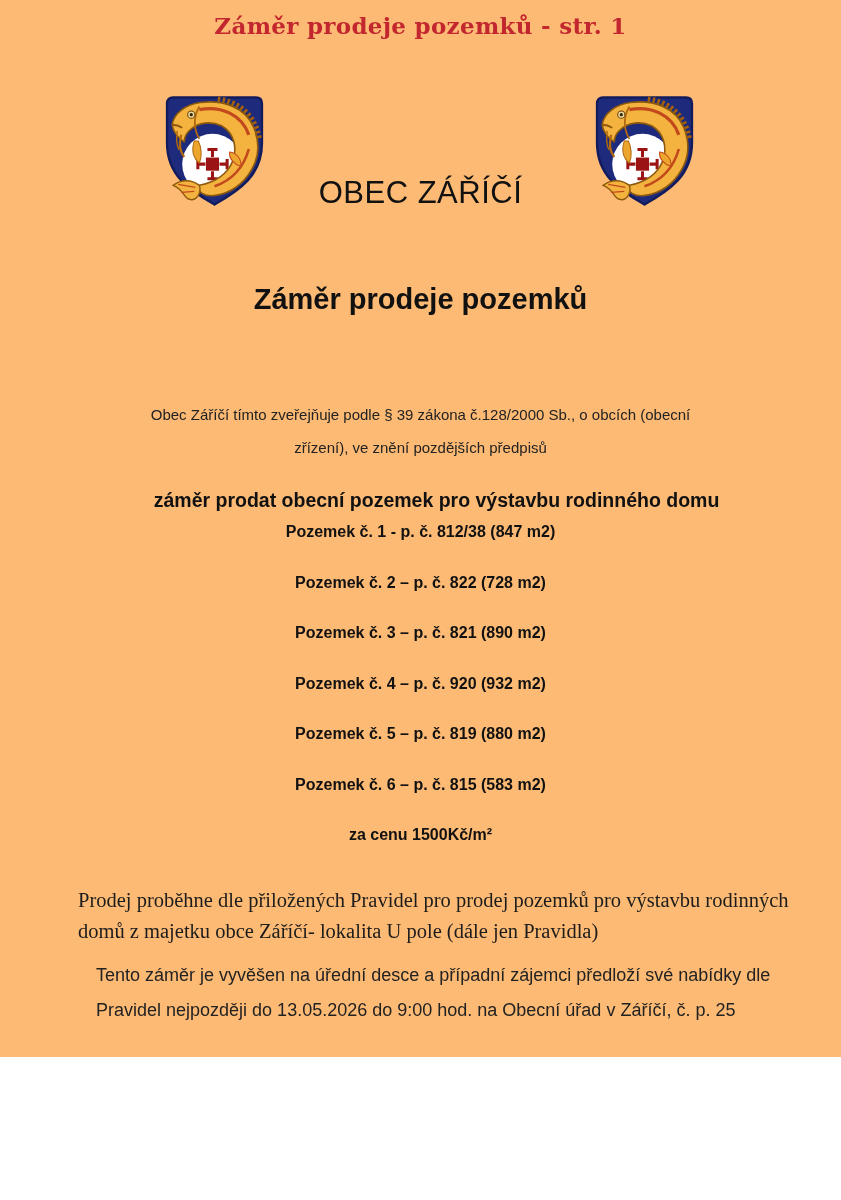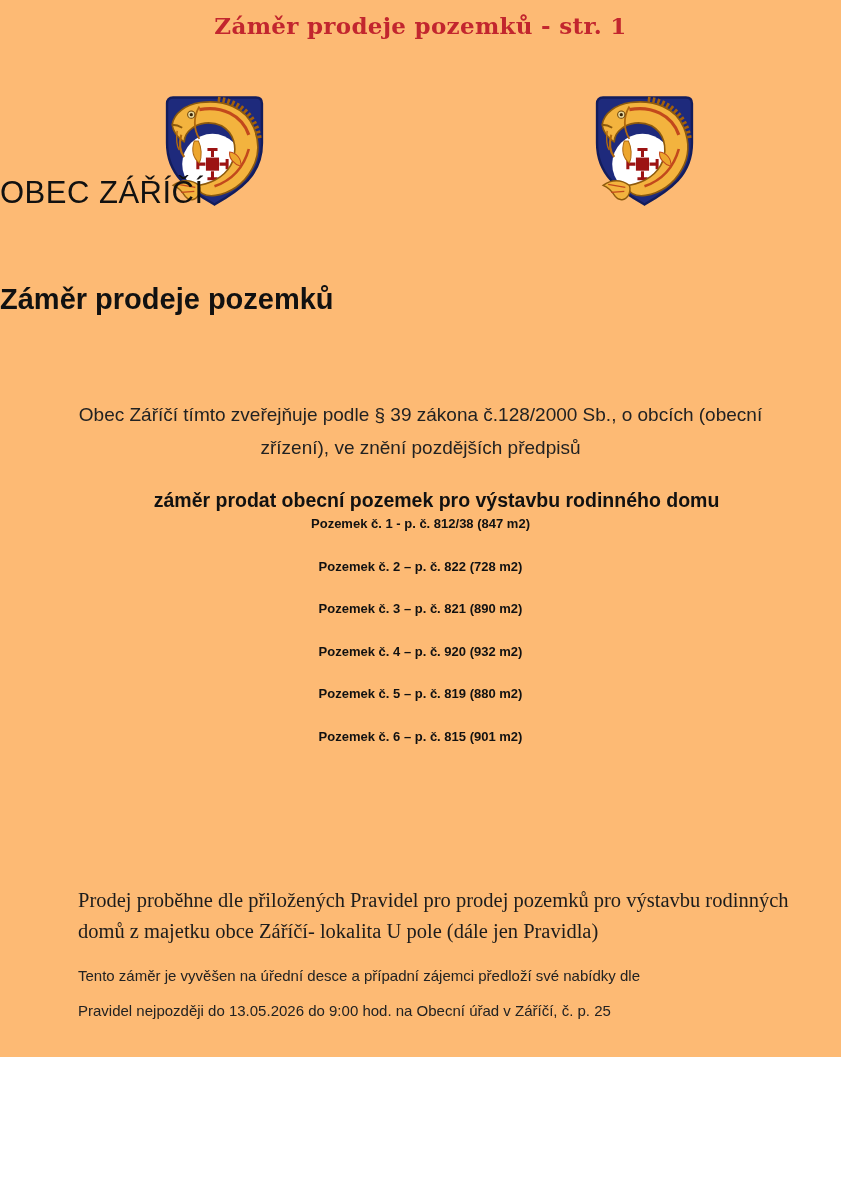--- a/index.html
+++ b/index.html
@@ -17,7 +17,7 @@
   .crest.left{left:161px;}
   .crest.right{left:591px;}
   .obec{
-    position:absolute;top:175px;left:0;width:100%;text-align:left;
+    position:absolute;top:175px;left:0;width:100%;text-align:center;
     font-size:31px;letter-spacing:0.5px;color:#111111;
   }
   .doc-title{

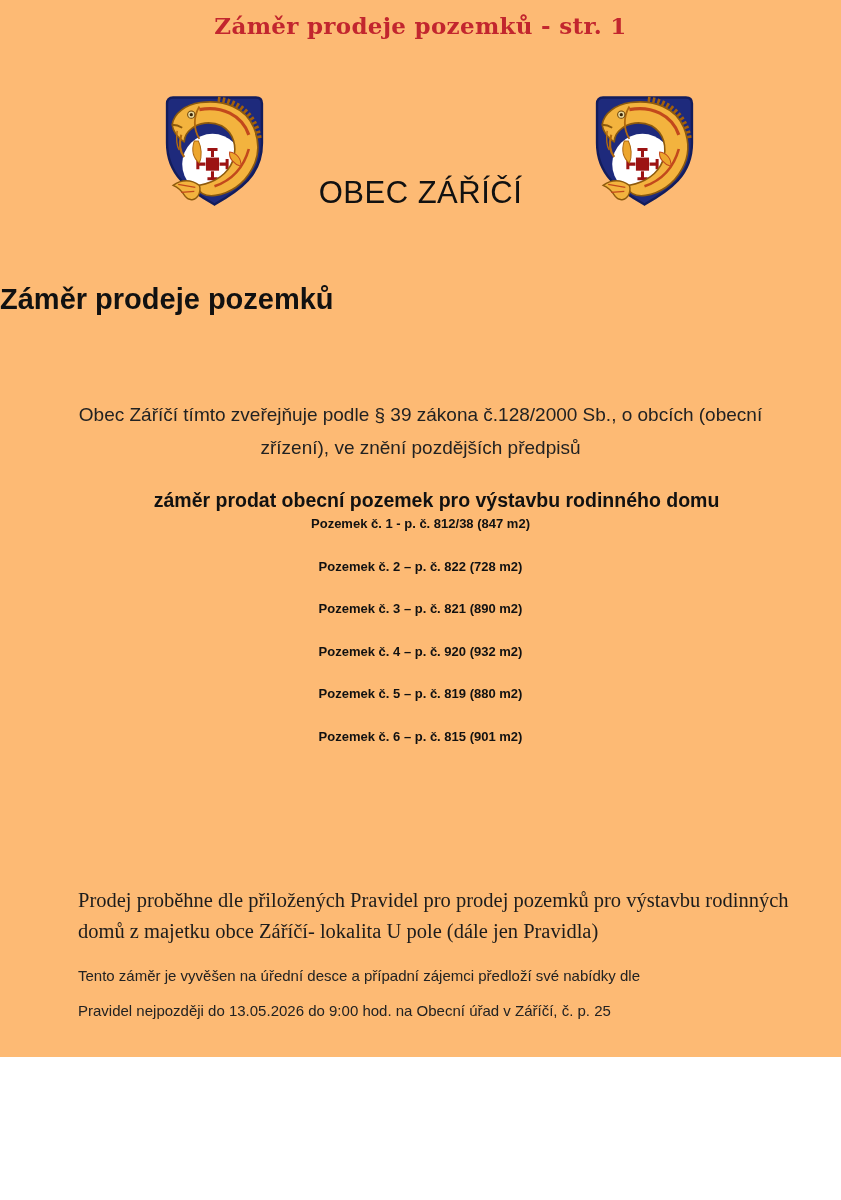--- a/index.html
+++ b/index.html
@@ -21,7 +21,7 @@
     font-size:31px;letter-spacing:0.5px;color:#111111;
   }
   .doc-title{
-    position:absolute;top:283px;left:0;width:100%;margin:0;
+    position:absolute;top:283px;left:0;width:100%;margin:0;text-align:center;
     font-weight:bold;font-size:29px;color:#111111;
   }
   .intro{

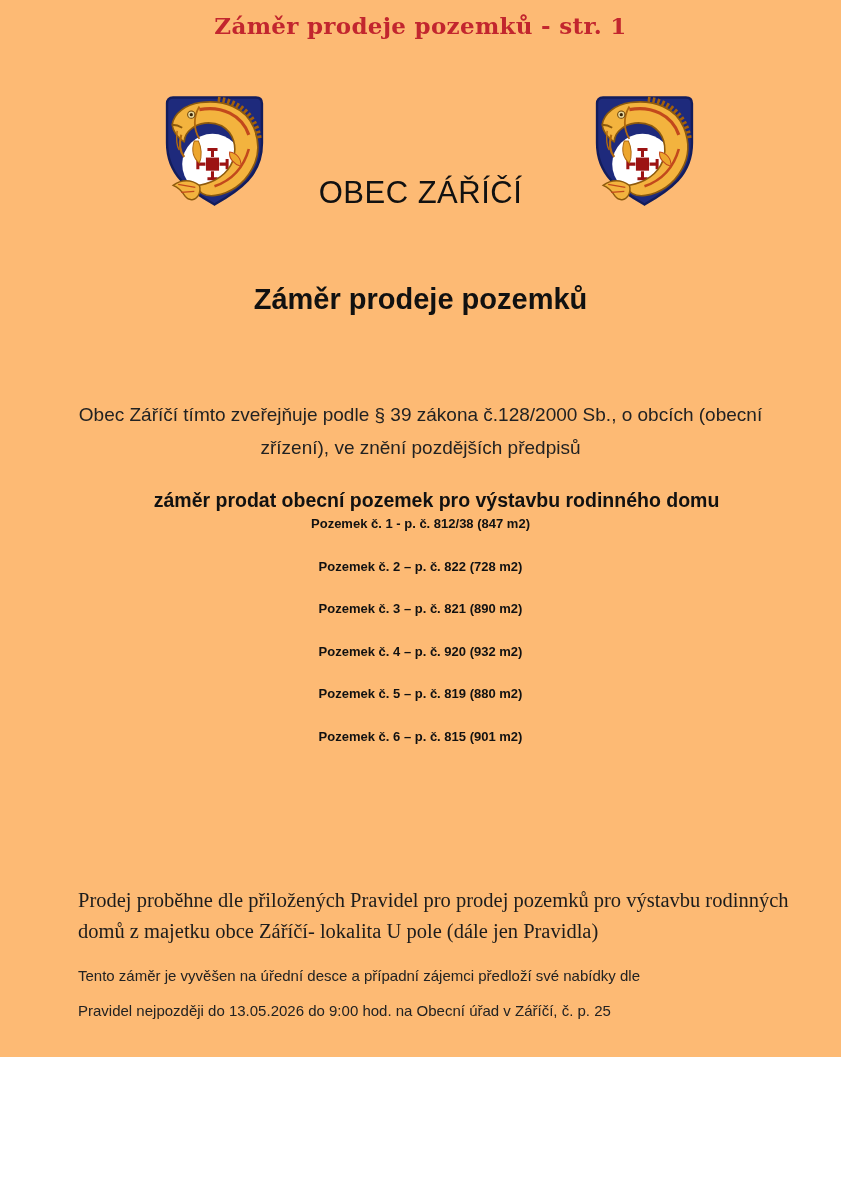--- a/index.html
+++ b/index.html
@@ -26,7 +26,7 @@
   }
   .intro{
     position:absolute;top:398px;left:0;width:100%;text-align:center;
-    font-size:19px;line-height:33px;color:#222222;
+    font-size:15px;line-height:33px;color:#222222;
   }
   .subject{
     position:absolute;top:473px;left:0;width:100%;margin:16px;text-align:center;

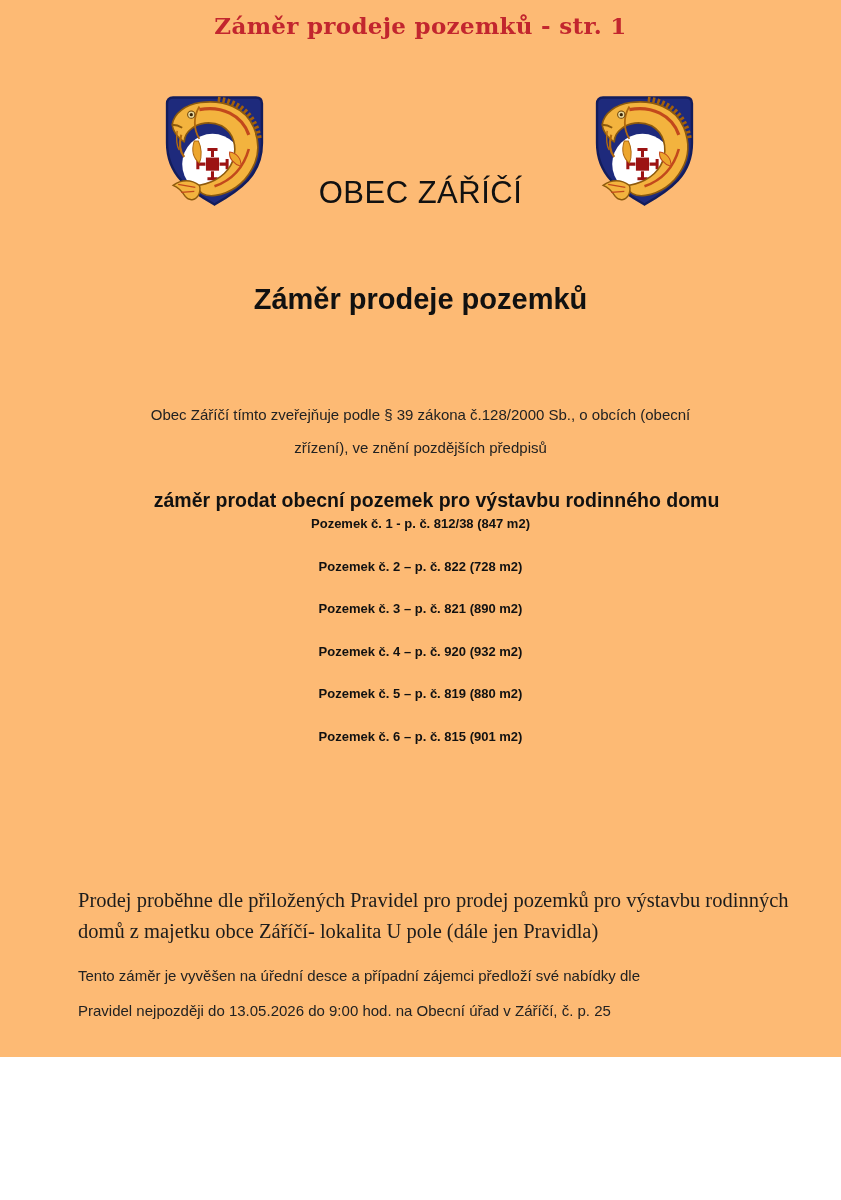--- a/index.html
+++ b/index.html
@@ -33,7 +33,7 @@
     font-weight:bold;font-size:19.5px;color:#111111;
   }
   .plots{position:absolute;top:503px;left:0;width:100%;text-align:center;}
-  .plots p{margin:0;line-height:42.5px;font-weight:bold;font-size:13px;color:#111111;}
+  .plots p{margin:8px;line-height:42.5px;font-weight:bold;font-size:16px;color:#111111;}
   .fp1{
     position:absolute;top:885px;left:78px;
     font-family:"Liberation Serif",serif;font-size:20.5px;line-height:31px;

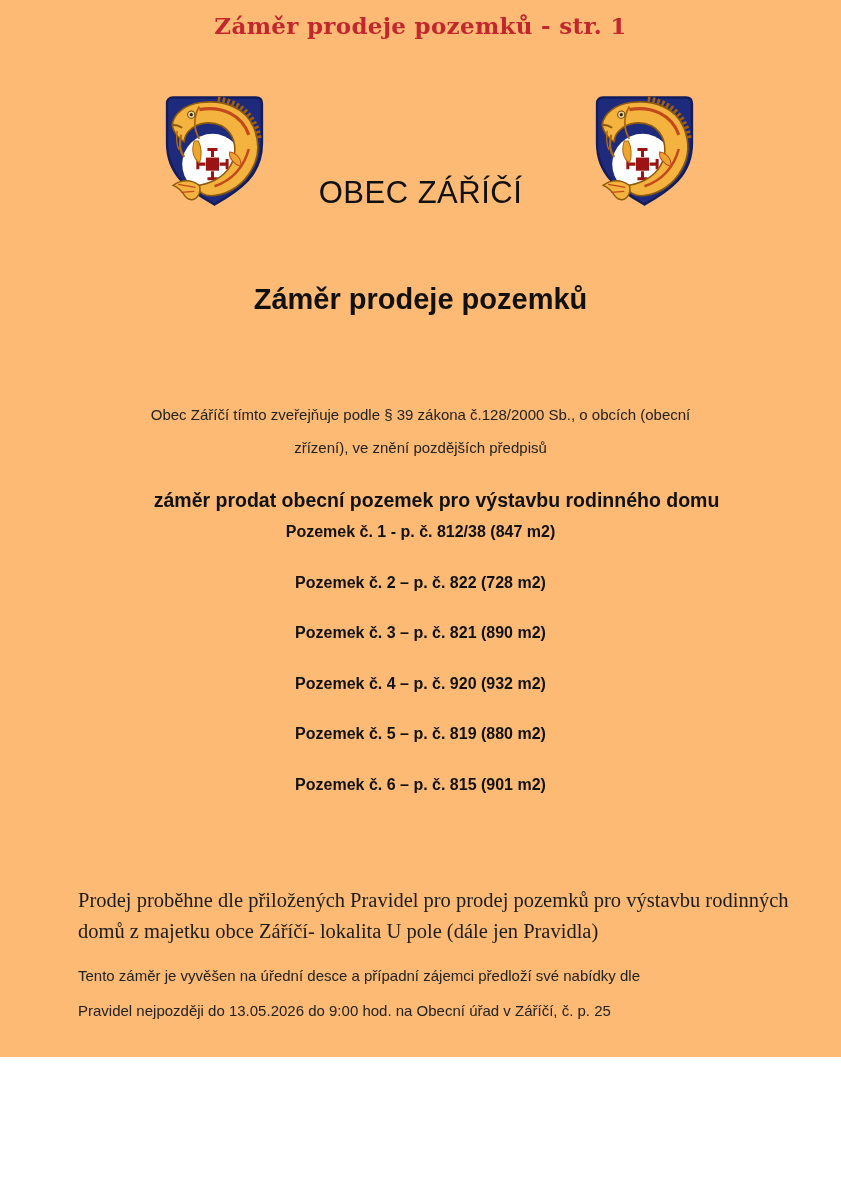--- a/index.html
+++ b/index.html
@@ -123,7 +123,7 @@
     <p>Pozemek č. 3 – p. č. 821 (890 m2)</p>
     <p>Pozemek č. 4 – p. č. 920 (932 m2)</p>
     <p>Pozemek č. 5 – p. č. 819 (880 m2)</p>
-    <p>Pozemek č. 6 – p. č. 815 (901 m2)</p>
+    <p>Pozemek č. 6 – p. č. 815 (583 m2)</p>
   </div>
 
   <div class="fp1">

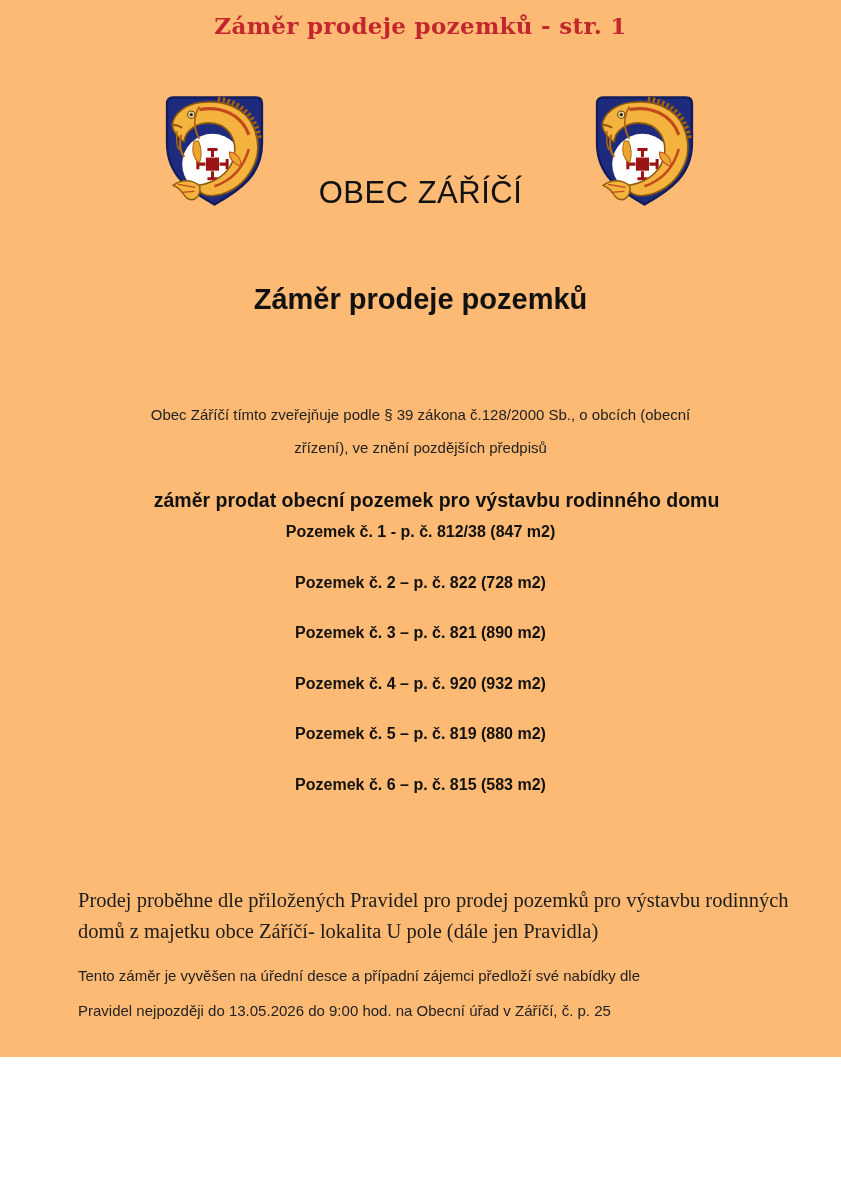--- a/index.html
+++ b/index.html
@@ -124,6 +124,7 @@
     <p>Pozemek č. 4 – p. č. 920 (932 m2)</p>
     <p>Pozemek č. 5 – p. č. 819 (880 m2)</p>
     <p>Pozemek č. 6 – p. č. 815 (583 m2)</p>
+    <p>za cenu 1500Kč/m²</p>
   </div>
 
   <div class="fp1">

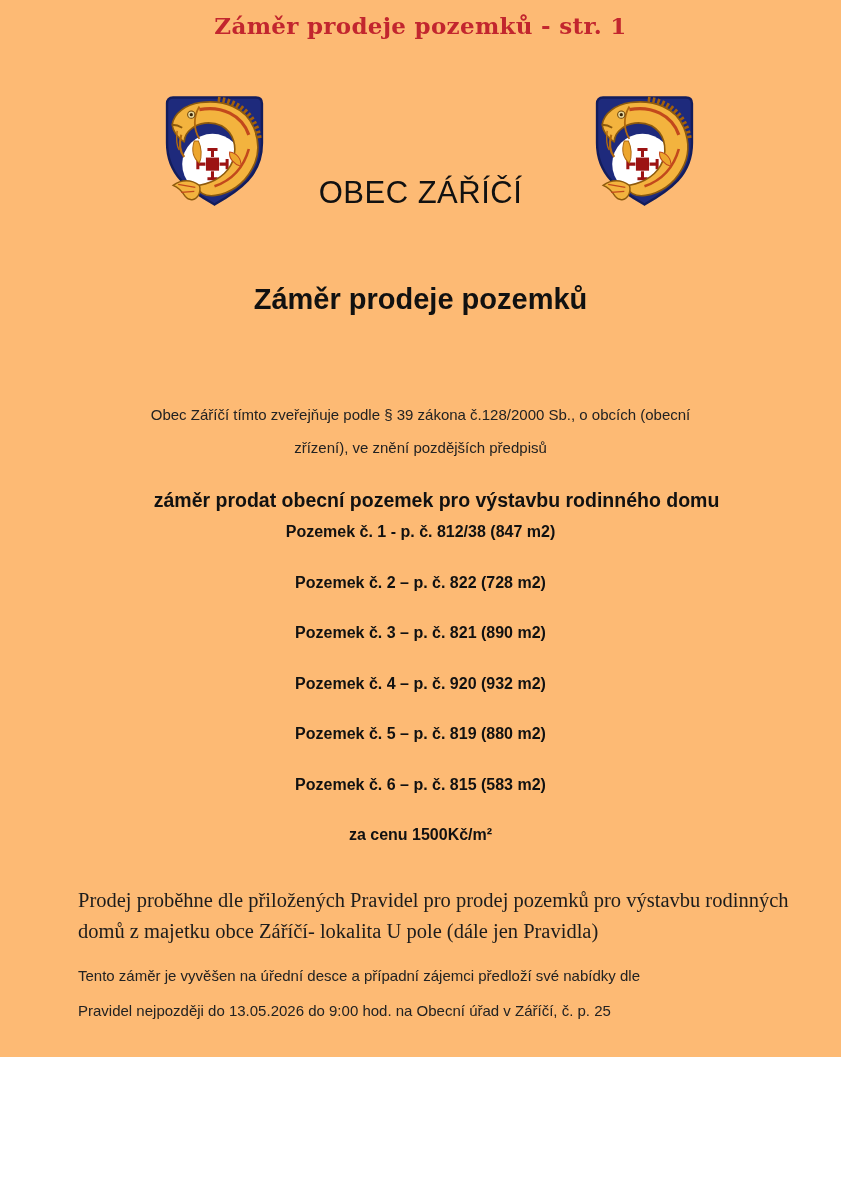--- a/index.html
+++ b/index.html
@@ -40,8 +40,8 @@
     white-space:nowrap;color:#1c1c1c;
   }
   .fp2{
-    position:absolute;top:958px;left:78px;
-    font-size:15px;line-height:35px;white-space:nowrap;color:#222222;
+    position:absolute;top:958px;left:96px;
+    font-size:18px;line-height:35px;white-space:nowrap;color:#222222;
   }
   svg{display:block;}
 </style>

